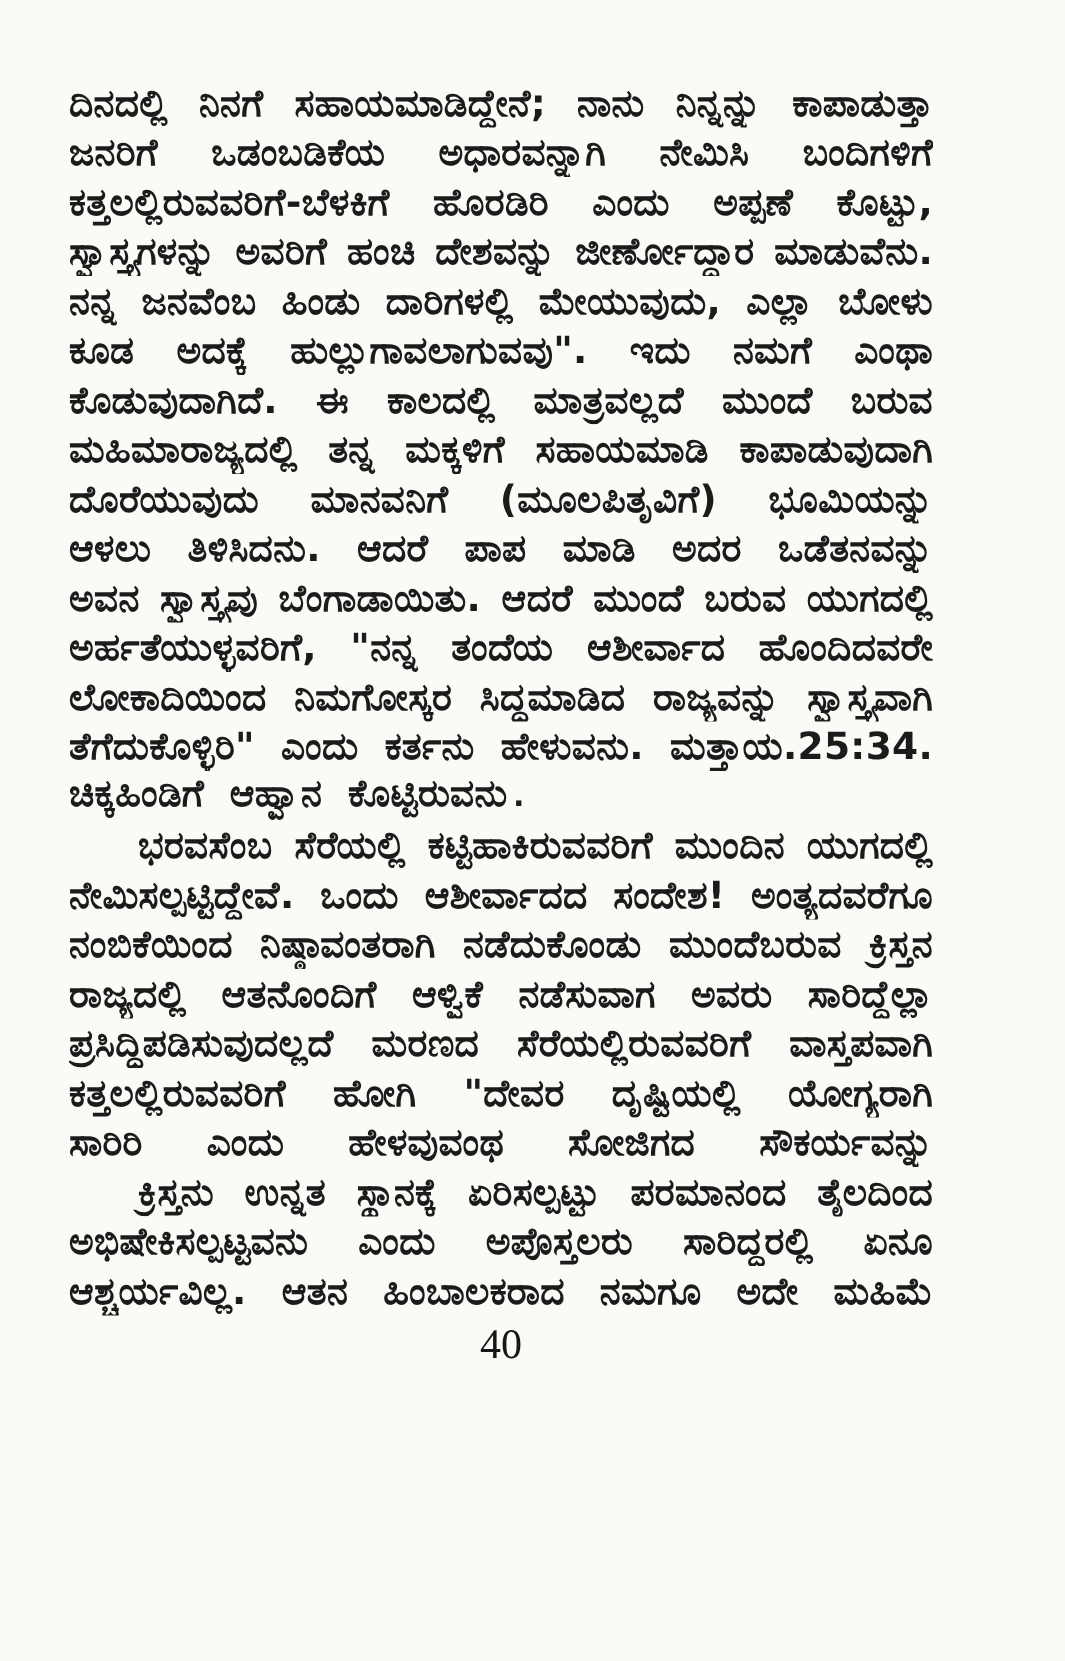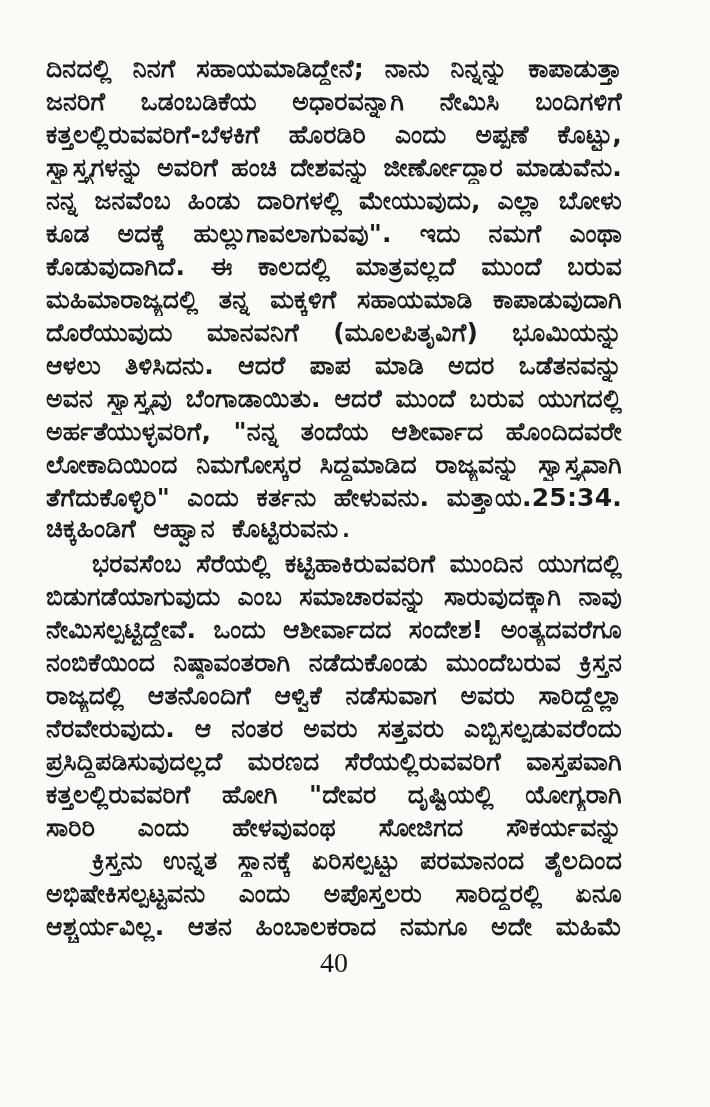--- a/index.html
+++ b/index.html
@@ -72,7 +72,6 @@
       <div class="line">ತೆಗೆದುಕೊಳ್ಳಿರಿ" ಎಂದು ಕರ್ತನು ಹೇಳುವನು. ಮತ್ತಾಯ.25:34. ಮುಂದೆ</div>
       <div class="line no-just">ಚಿಕ್ಕಹಿಂಡಿಗೆ ಆಹ್ವಾನ ಕೊಟ್ಟಿರುವನು.</div>
       <div class="line indent">ಭರವಸೆಂಬ ಸೆರೆಯಲ್ಲಿ ಕಟ್ಟಿಹಾಕಿರುವವರಿಗೆ ಮುಂದಿನ ಯುಗದಲ್ಲಿ</div>
-      <div class="line">ಬಿಡುಗಡೆಯಾಗುವುದು ಎಂಬ ಸಮಾಚಾರವನ್ನು ಸಾರುವುದಕ್ಕಾಗಿ ನಾವು</div>
       <div class="line">ನೇಮಿಸಲ್ಪಟ್ಟಿದ್ದೇವೆ. ಒಂದು ಆಶೀರ್ವಾದದ ಸಂದೇಶ! ಅಂತ್ಯದವರೆಗೂ</div>
       <div class="line">ನಂಬಿಕೆಯಿಂದ ನಿಷ್ಠಾವಂತರಾಗಿ ನಡೆದುಕೊಂಡು ಮುಂದೆಬರುವ ಕ್ರಿಸ್ತನ</div>
       <div class="line">ರಾಜ್ಯದಲ್ಲಿ ಆತನೊಂದಿಗೆ ಆಳ್ವಿಕೆ ನಡೆಸುವಾಗ ಅವರು ಸಾರಿದ್ದೆಲ್ಲಾ</div>

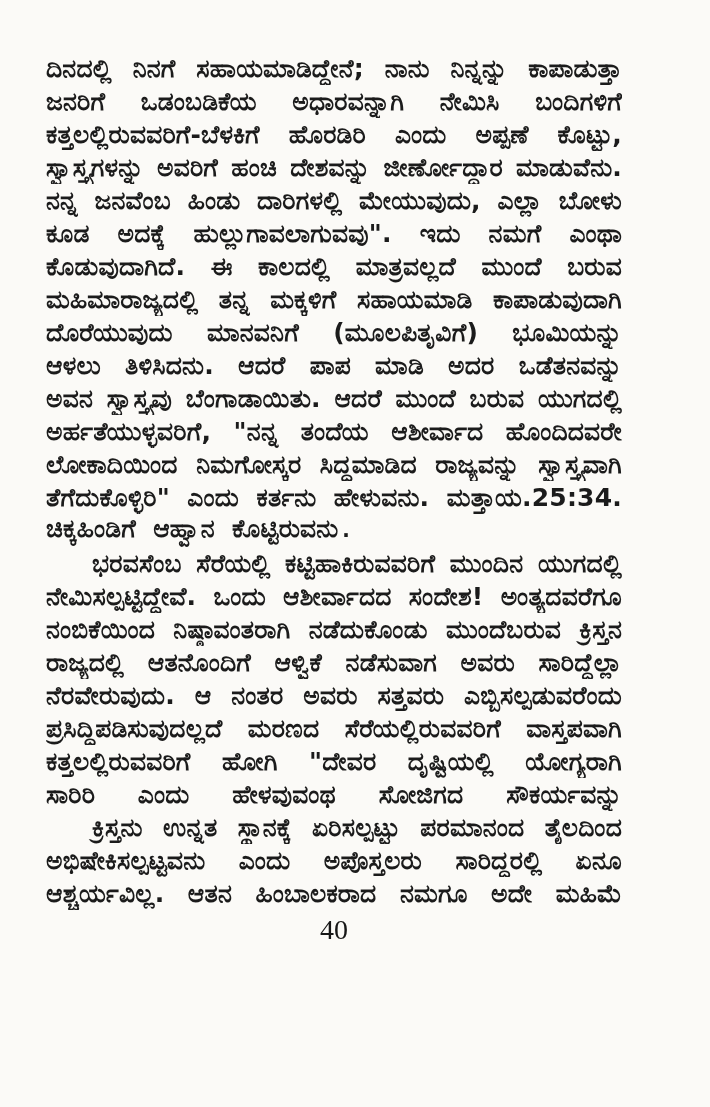--- a/index.html
+++ b/index.html
@@ -75,7 +75,6 @@
       <div class="line">ನೇಮಿಸಲ್ಪಟ್ಟಿದ್ದೇವೆ. ಒಂದು ಆಶೀರ್ವಾದದ ಸಂದೇಶ! ಅಂತ್ಯದವರೆಗೂ</div>
       <div class="line">ನಂಬಿಕೆಯಿಂದ ನಿಷ್ಠಾವಂತರಾಗಿ ನಡೆದುಕೊಂಡು ಮುಂದೆಬರುವ ಕ್ರಿಸ್ತನ</div>
       <div class="line">ರಾಜ್ಯದಲ್ಲಿ ಆತನೊಂದಿಗೆ ಆಳ್ವಿಕೆ ನಡೆಸುವಾಗ ಅವರು ಸಾರಿದ್ದೆಲ್ಲಾ</div>
-      <div class="line">ನೆರವೇರುವುದು. ಆ ನಂತರ ಅವರು ಸತ್ತವರು ಎಬ್ಬಿಸಲ್ಪಡುವರೆಂದು</div>
       <div class="line">ಪ್ರಸಿದ್ಧಿಪಡಿಸುವುದಲ್ಲದೆ ಮರಣದ ಸೆರೆಯಲ್ಲಿರುವವರಿಗೆ ವಾಸ್ತಪವಾಗಿ</div>
       <div class="line">ಕತ್ತಲಲ್ಲಿರುವವರಿಗೆ ಹೋಗಿ "ದೇವರ ದೃಷ್ಟಿಯಲ್ಲಿ ಯೋಗ್ಯರಾಗಿ ಕಾಣಿಸಿಕೊಳ್ಳಲು"</div>
       <div class="line">ಸಾರಿರಿ ಎಂದು ಹೇಳವುವಂಥ ಸೋಜಿಗದ ಸೌಕರ್ಯವನ್ನು ಹೊಂದಿರುತ್ತಾರೆ.</div>

